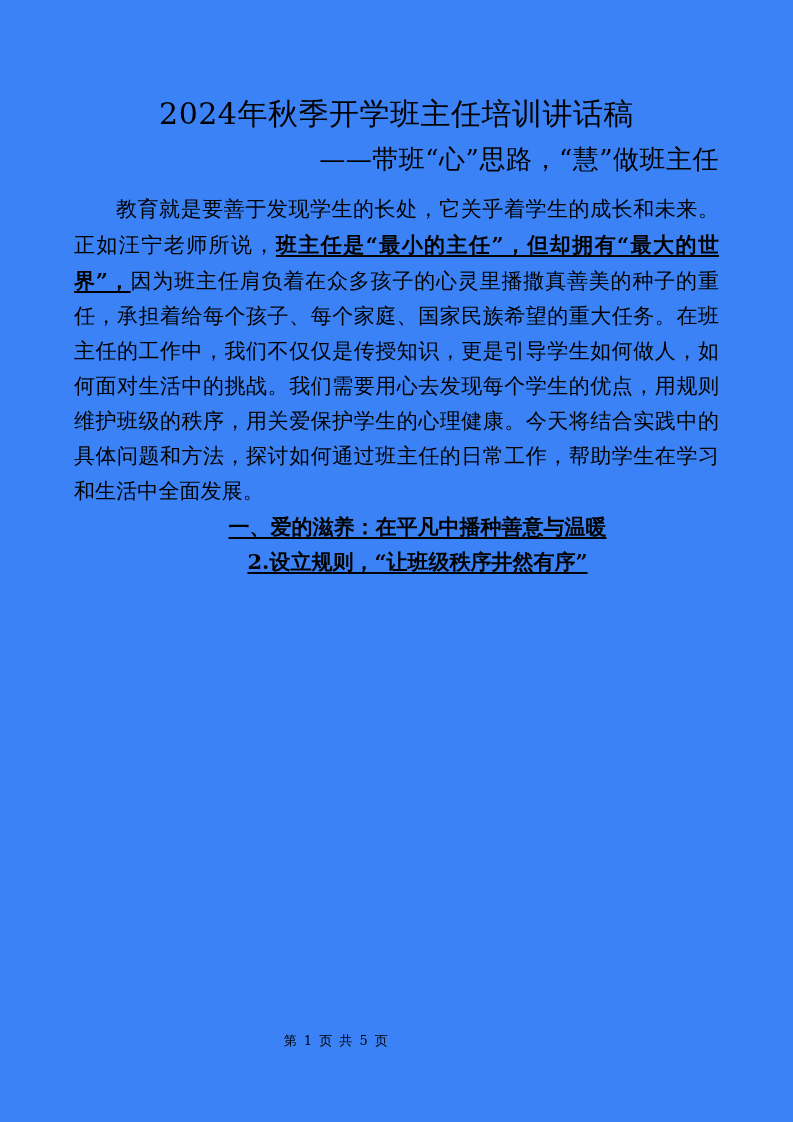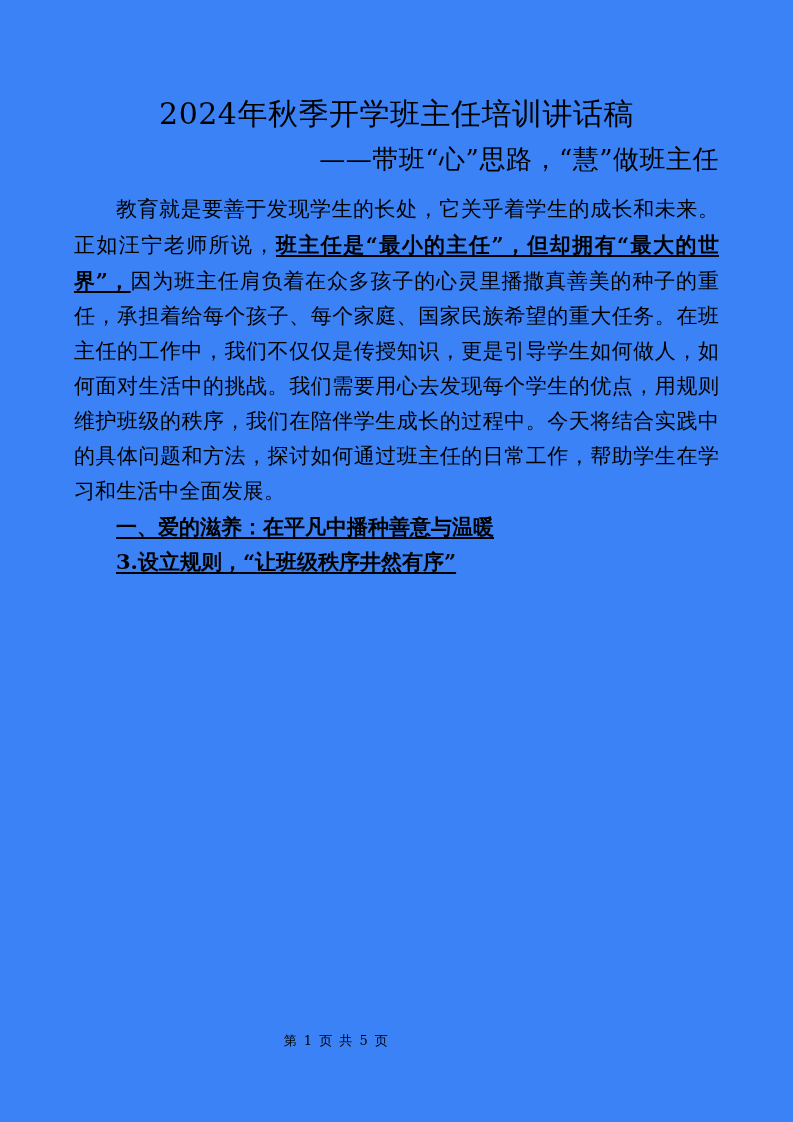--- a/index.html
+++ b/index.html
@@ -101,7 +101,7 @@
     <h2 class="doc-subtitle">——带班“心”思路，“慧”做班主任</h2>
 
     <div id="blocks-host">
-        <p class="para"><span class="">教育就是要善于发现学生的长处，它关乎着学生的成长和未来。正如汪宁老师所说，</span><span class="em-bu">班主任是“最小的主任”，但却拥有“最大的世界”，</span><span class="">因为班主任肩负着在众多孩子的心灵里播撒真善美的种子的重任，承担着给每个孩子、每个家庭、国家民族希望的重大任务。在班主任的工作中，我们不仅仅是传授知识，更是引导学生如何做人，如何面对生活中的挑战。我们需要用心去发现每个学生的优点，用规则维护班级的秩序，我们在陪伴学生成长的过程中。今天将结合实践中的具体问题和方法，探讨如何通过班主任的日常工作，帮助学生在学习和生活中全面发展。</span></p>
+        <p class="para"><span class="">教育就是要善于发现学生的长处，它关乎着学生的成长和未来。正如汪宁老师所说，</span><span class="em-bu">班主任是“最小的主任”，但却拥有“最大的世界”，</span><span class="">因为班主任肩负着在众多孩子的心灵里播撒真善美的种子的重任，承担着给每个孩子、每个家庭、国家民族希望的重大任务。在班主任的工作中，我们不仅仅是传授知识，更是引导学生如何做人，如何面对生活中的挑战。我们需要用心去发现每个学生的优点，用规则维护班级的秩序，用关爱保护学生的心理健康。今天将结合实践中的具体问题和方法，探讨如何通过班主任的日常工作，帮助学生在学习和生活中全面发展。</span></p>
         <p class="heading"><span class="u">一、爱的滋养：在平凡中播种善意与温暖</span></p>
         <p class="heading"><span class="u">3.设立规则，“让班级秩序井然有序”</span></p>
       </div>

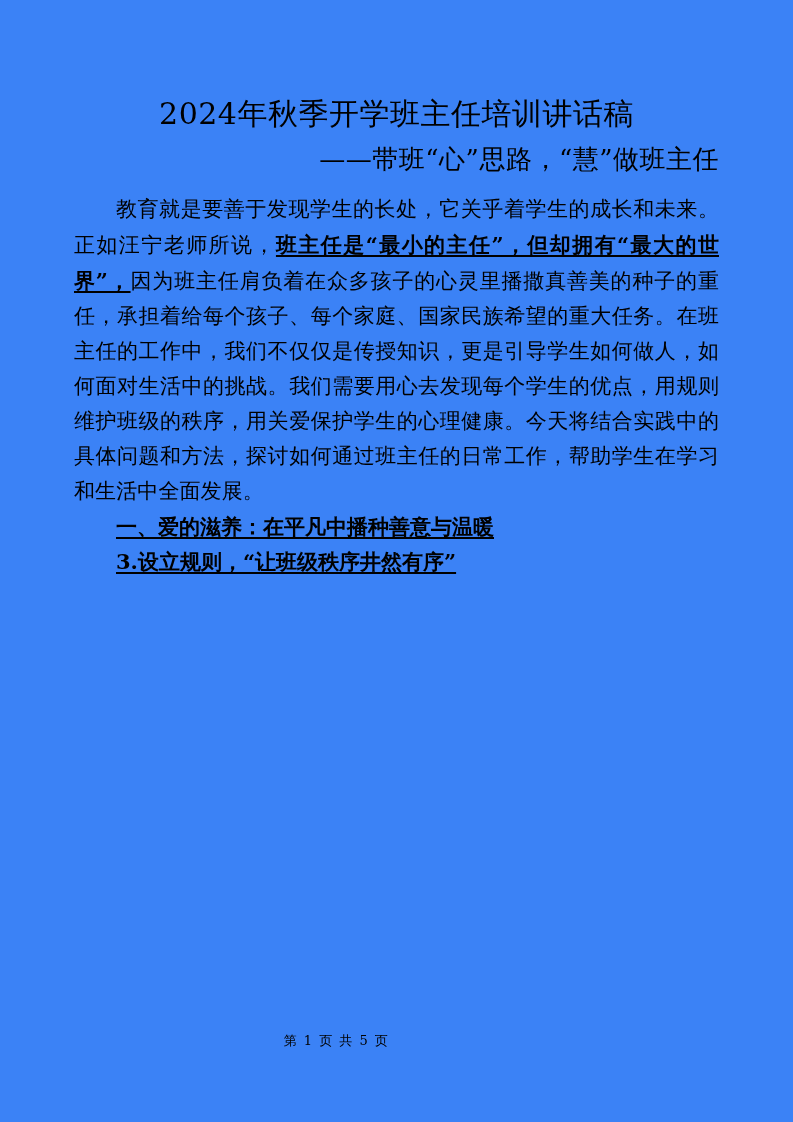--- a/index.html
+++ b/index.html
@@ -63,7 +63,7 @@
     font-weight: bold;
     text-indent: 42px;
     margin: 0;
-    text-align: left;
+    text-align: center;
   }
   .heading > span.u {
     text-decoration: underline;

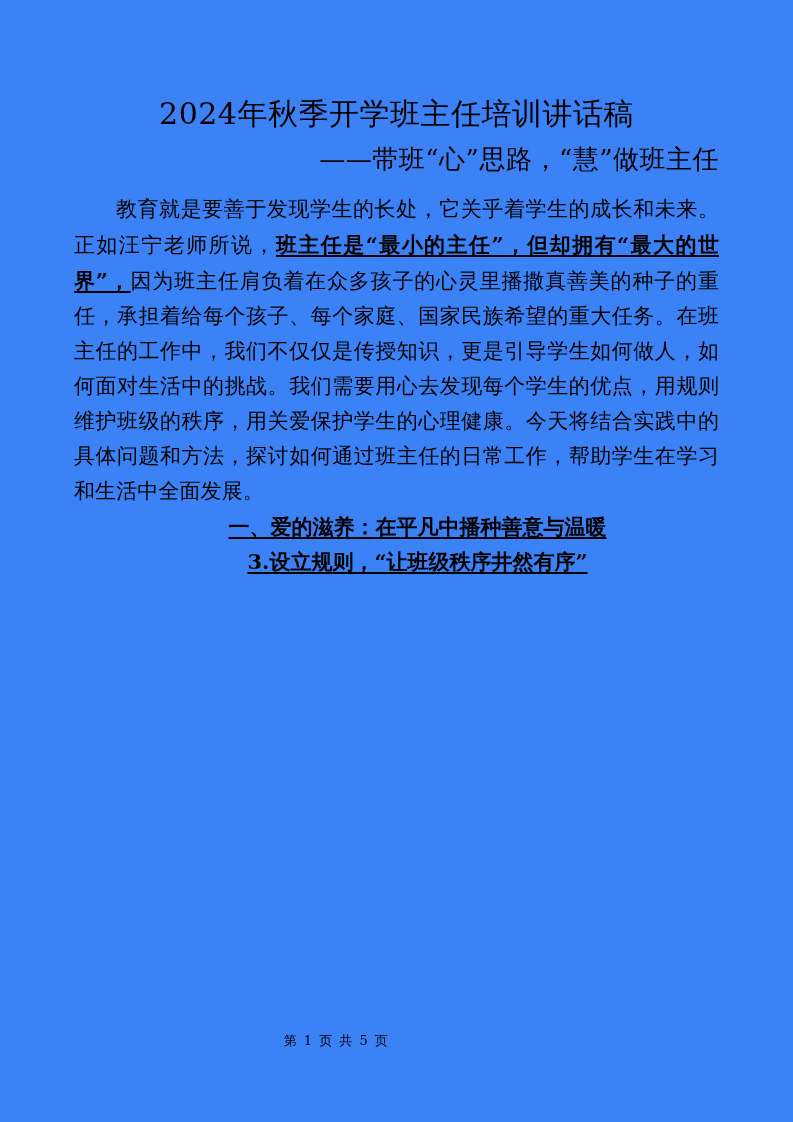--- a/index.html
+++ b/index.html
@@ -103,7 +103,7 @@
     <div id="blocks-host">
         <p class="para"><span class="">教育就是要善于发现学生的长处，它关乎着学生的成长和未来。正如汪宁老师所说，</span><span class="em-bu">班主任是“最小的主任”，但却拥有“最大的世界”，</span><span class="">因为班主任肩负着在众多孩子的心灵里播撒真善美的种子的重任，承担着给每个孩子、每个家庭、国家民族希望的重大任务。在班主任的工作中，我们不仅仅是传授知识，更是引导学生如何做人，如何面对生活中的挑战。我们需要用心去发现每个学生的优点，用规则维护班级的秩序，用关爱保护学生的心理健康。今天将结合实践中的具体问题和方法，探讨如何通过班主任的日常工作，帮助学生在学习和生活中全面发展。</span></p>
         <p class="heading"><span class="u">一、爱的滋养：在平凡中播种善意与温暖</span></p>
-        <p class="heading"><span class="u">3.设立规则，“让班级秩序井然有序”</span></p>
+        <p class="heading"><span class="u">2.设立规则，“让班级秩序井然有序”</span></p>
       </div>
 
   </div>

